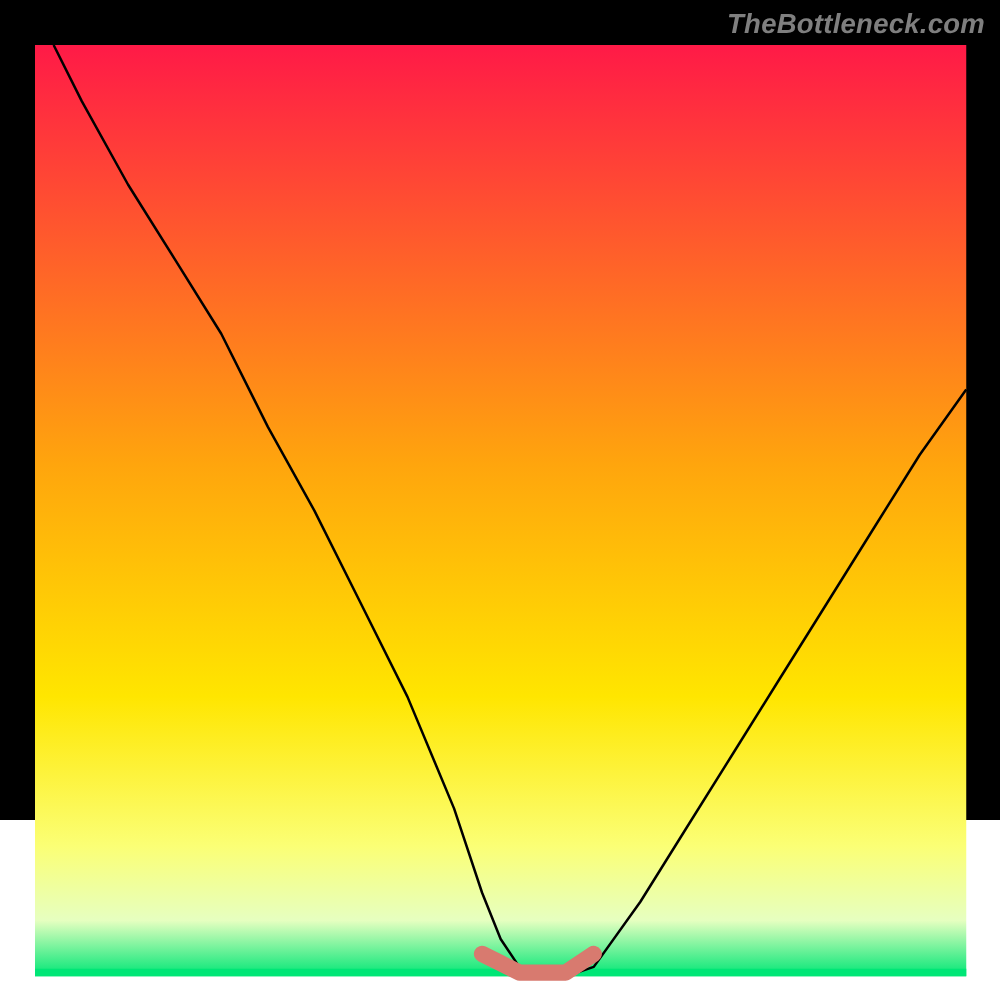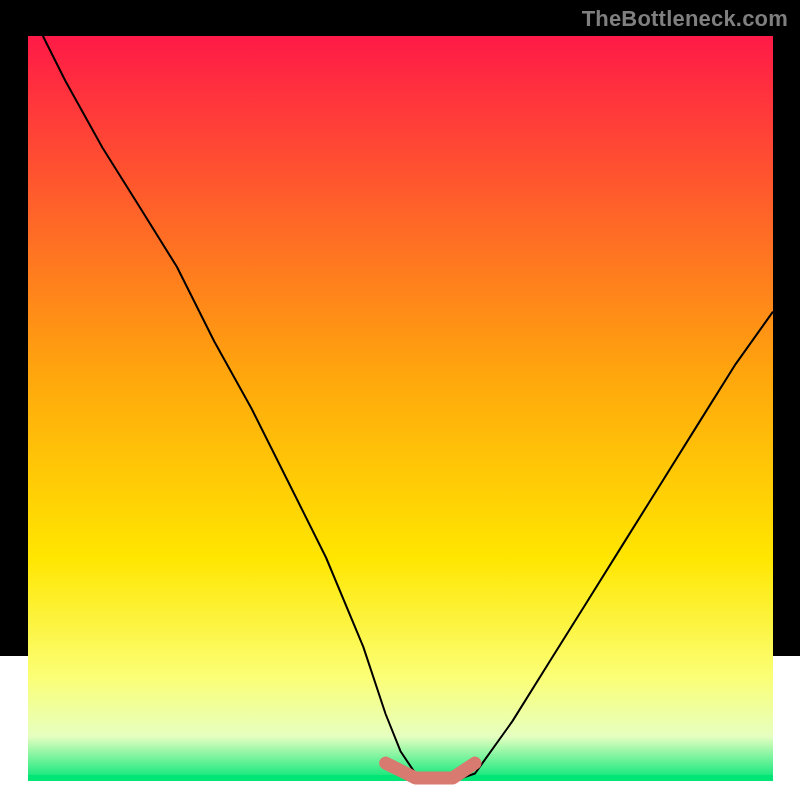--- a/index.html
+++ b/index.html
@@ -14,6 +14,7 @@
     height: 656px;
     background: #000000;
     position: relative;
+    font-style: italic;
   }
   .watermark {
     position: absolute;

